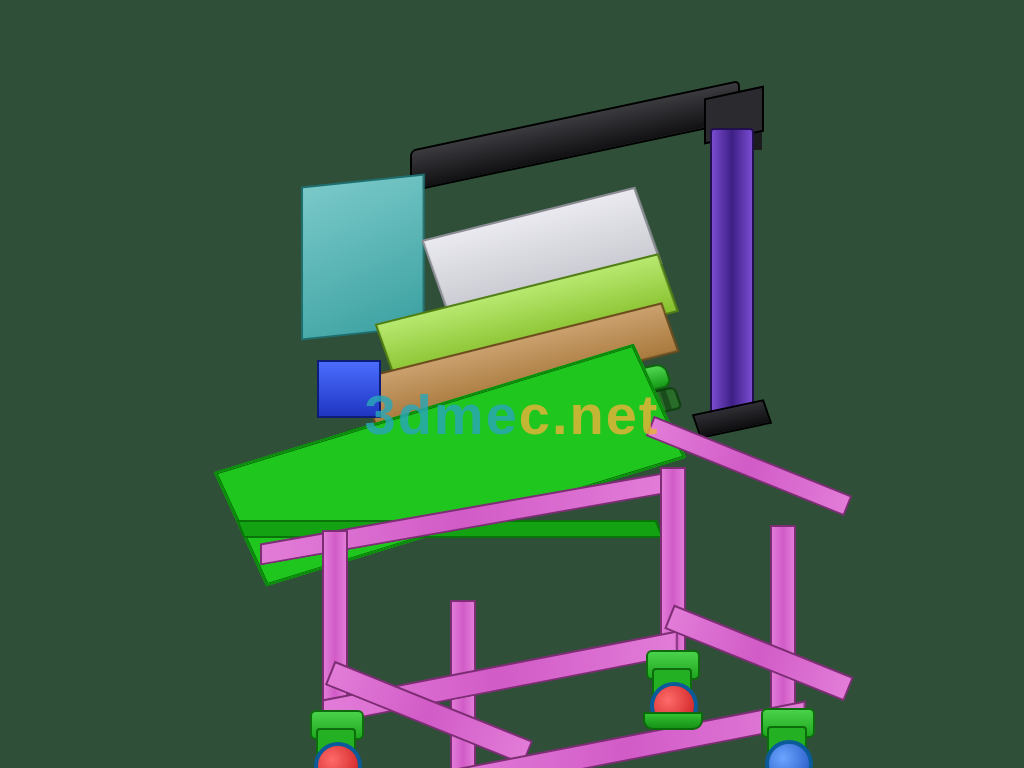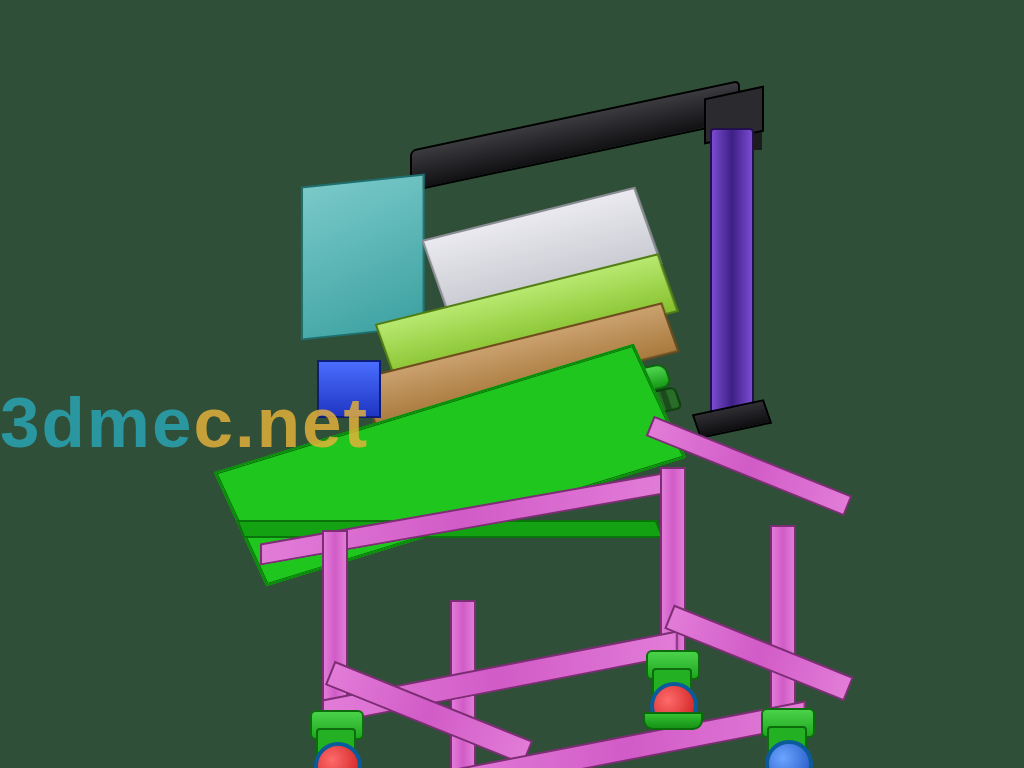--- a/index.html
+++ b/index.html
@@ -236,9 +236,10 @@
     position: absolute;
     left: 0; right: 0;
     top: 382px;
+    text-align: center;
     font-family: Arial, Helvetica, sans-serif;
     font-weight: 900;
-    font-size: 71px;
+    font-size: 56px;
     letter-spacing: 2px;
     pointer-events: none;
     user-select: none;

